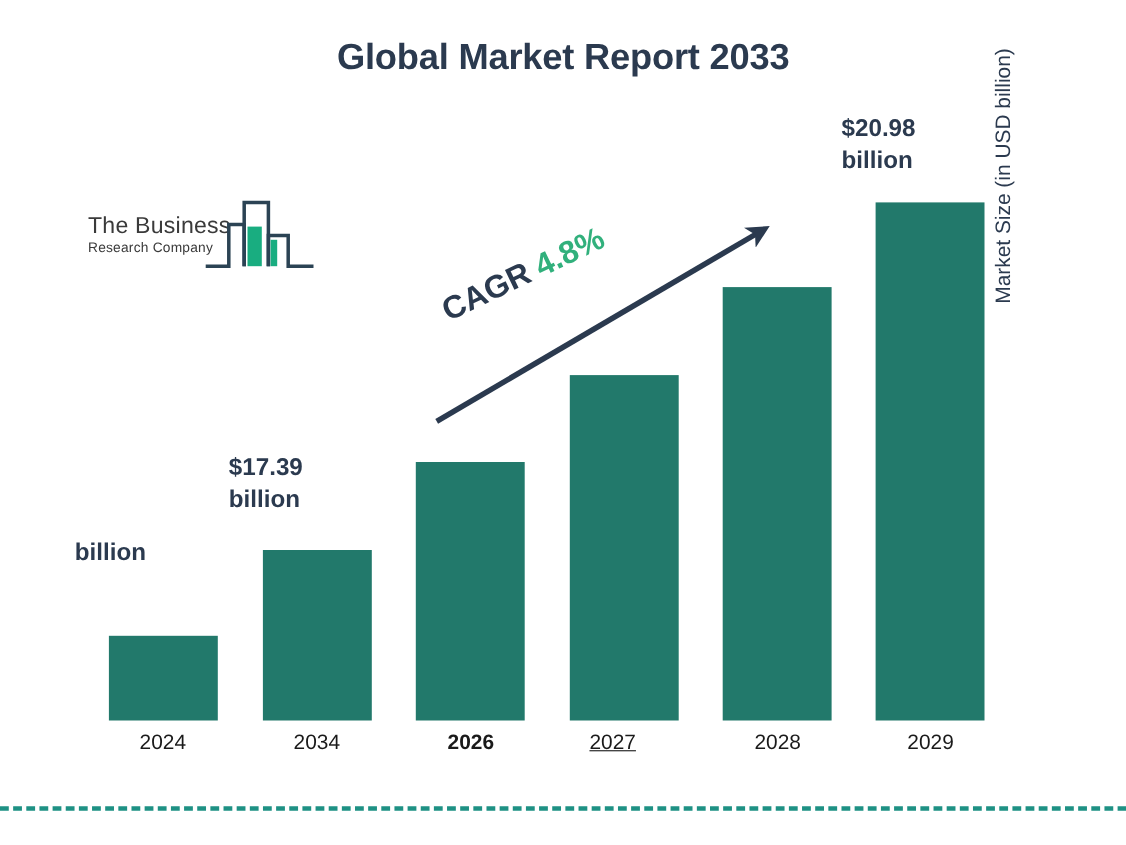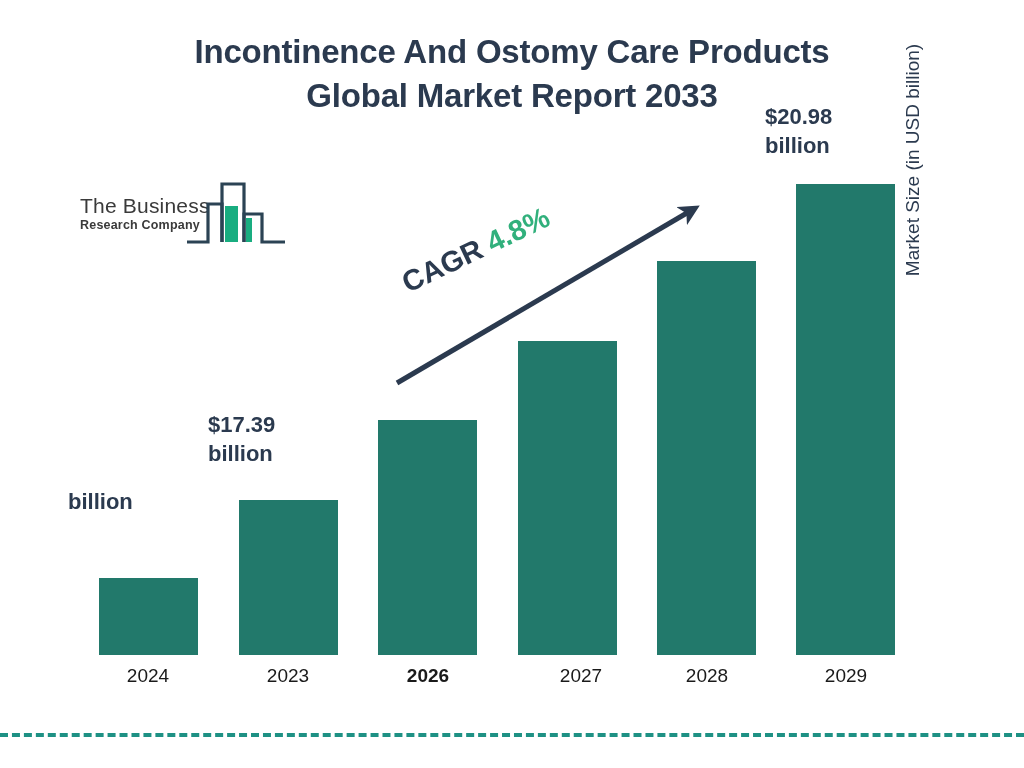--- a/index.html
+++ b/index.html
@@ -145,7 +145,6 @@
 <body>
 
 <div id="chart-title">
-  <span class="line">Incontinence And Ostomy Care Products</span>
   <span class="line">Global Market Report 2033</span>
 </div>
 

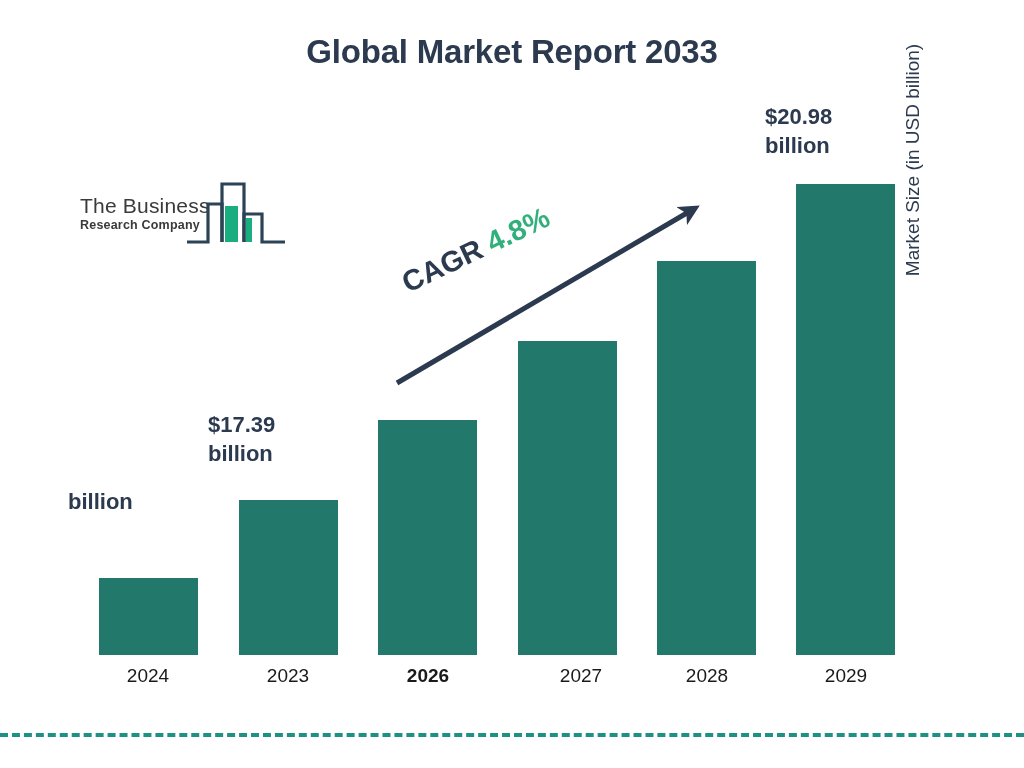--- a/index.html
+++ b/index.html
@@ -59,7 +59,7 @@
     font-size: 12.5px;
     line-height: 15px;
     letter-spacing: 0.2px;
-    font-weight: 700;
+    font-weight: 400;
     margin-top: 1px;
   }
   #logo-mark {

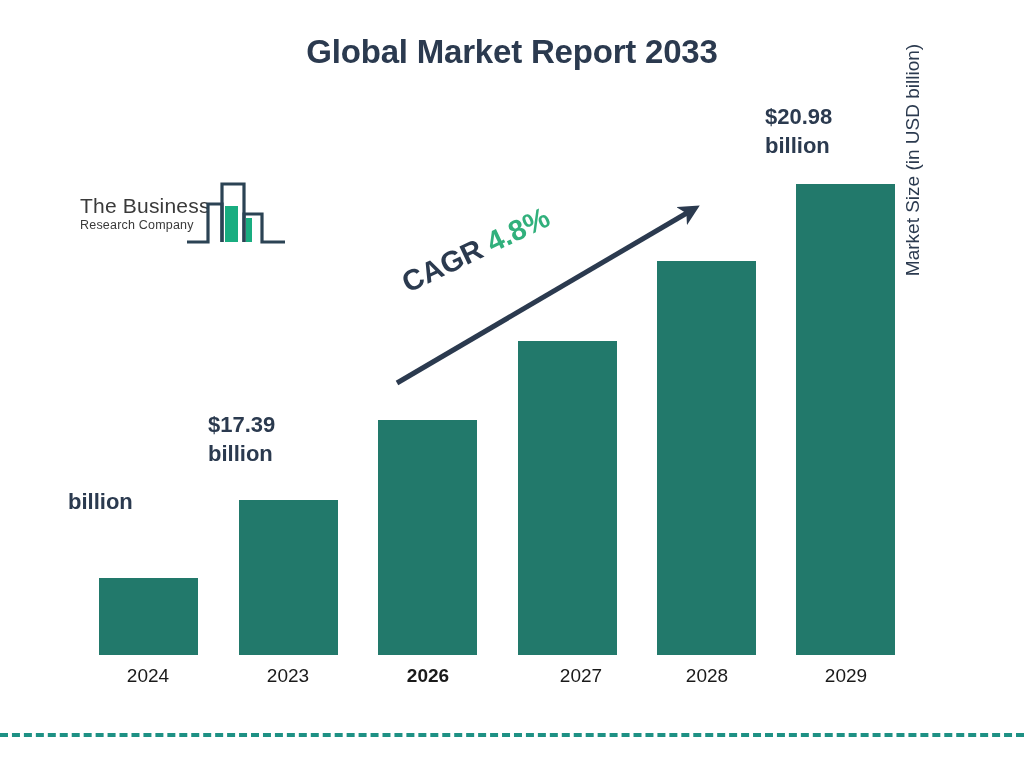--- a/index.html
+++ b/index.html
@@ -186,7 +186,7 @@
   </div>
 
   <div class="x-tick" style="left:68px;">2024</div>
-  <div class="x-tick" style="left:208px;">2023</div>
+  <div class="x-tick" style="left:208px;">2034</div>
   <div class="x-tick" style="left:348px;font-weight:bold;">2026</div>
   <div class="x-tick" style="left:501px;">2027</div>
   <div class="x-tick" style="left:627px;">2028</div>

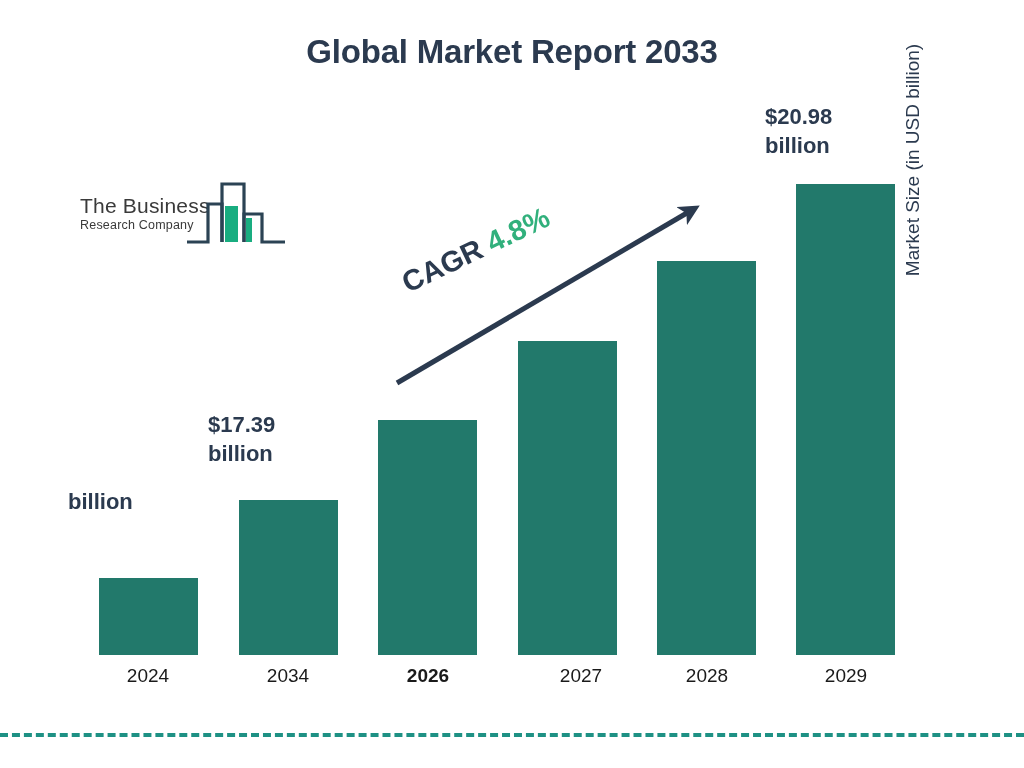--- a/index.html
+++ b/index.html
@@ -188,7 +188,7 @@
   <div class="x-tick" style="left:68px;">2024</div>
   <div class="x-tick" style="left:208px;">2034</div>
   <div class="x-tick" style="left:348px;font-weight:bold;">2026</div>
-  <div class="x-tick" style="left:501px;">2027</div>
+  <div class="x-tick" style="left:477px;text-decoration:underline;">2027</div>
   <div class="x-tick" style="left:627px;">2028</div>
   <div class="x-tick" style="left:766px;">2029</div>
 

